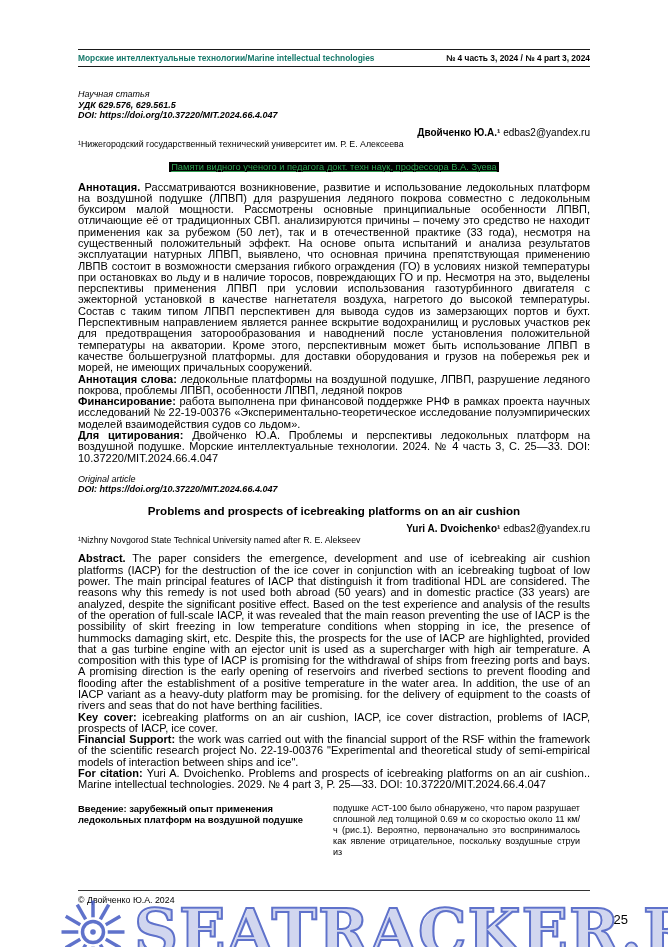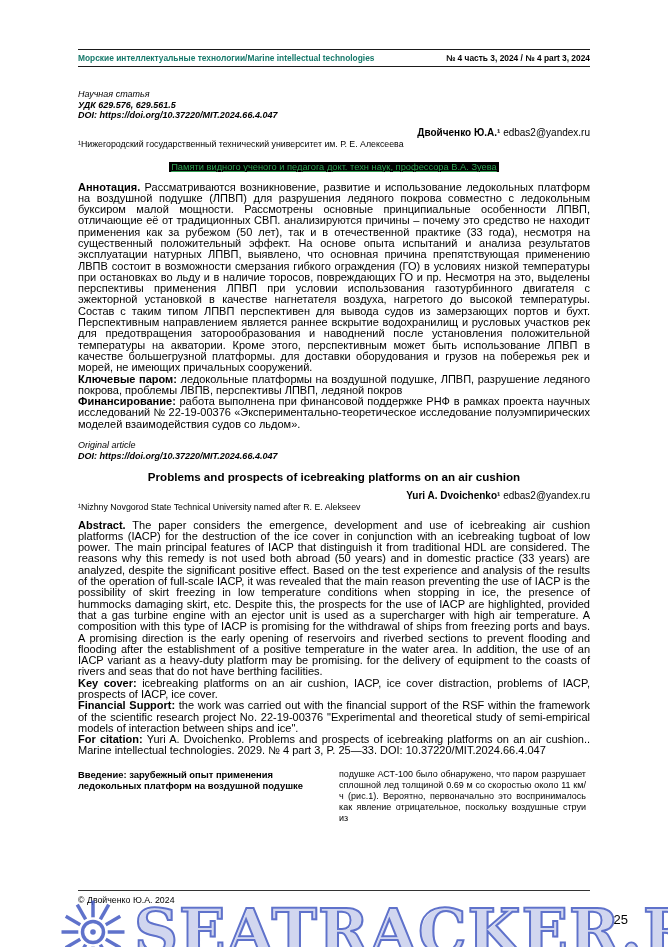--- a/index.html
+++ b/index.html
@@ -113,7 +113,7 @@
       <span>Рассматриваются возникновение, развитие и использование ледокольных платформ на воздушной подушке (ЛПВП) для разрушения ледяного покрова совместно с ледокольным буксиром малой мощности. Рассмотрены основные принципиальные особенности ЛПВП, отличающие её от традиционных СВП. анализируются причины – почему это средство не находит применения как за рубежом (50 лет), так и в отечественной практике (33 года), несмотря на существенный положительный эффект. На основе опыта испытаний и анализа результатов эксплуатации натурных ЛПВП, выявлено, что основная причина препятствующая применению ЛВПВ состоит в возможности смерзания гибкого ограждения (ГО) в условиях низкой температуры при остановках во льду и в наличие торосов, повреждающих ГО и пр. Несмотря на это, выделены перспективы применения ЛПВП при условии использования газотурбинного двигателя с эжекторной установкой в качестве нагнетателя воздуха, нагретого до высокой температуры. Состав с таким типом ЛПВП перспективен для вывода судов из замерзающих портов и бухт. Перспективным направлением является раннее вскрытие водохранилищ и русловых участков рек для предотвращения заторообразования и наводнений после установления положительной температуры на акватории. Кроме этого, перспективным может быть использование ЛПВП в качестве большегрузной платформы. для доставки оборудования и грузов на побережья рек и морей, не имеющих причальных сооружений.</span>
     </p>
     <p class="para">
-      <span class="b">Ключевые паром:</span>
+      <span class="b">Аннотация слова:</span>
       <span>ледокольные платформы на воздушной подушке, ЛПВП, разрушение ледяного покрова, проблемы ЛВПВ, перспективы ЛПВП, ледяной покров</span>
     </p>
     <p class="para">

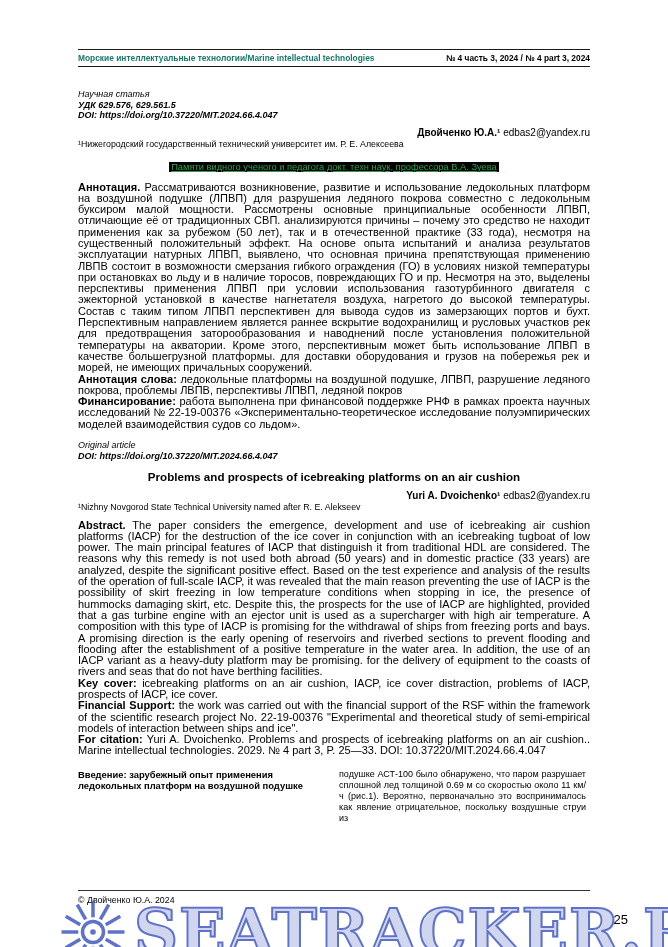--- a/index.html
+++ b/index.html
@@ -114,7 +114,7 @@
     </p>
     <p class="para">
       <span class="b">Аннотация слова:</span>
-      <span>ледокольные платформы на воздушной подушке, ЛПВП, разрушение ледяного покрова, проблемы ЛВПВ, перспективы ЛПВП, ледяной покров</span>
+      <span>ледокольные платформы на воздушной подушке, ЛПВП, разрушение ледяного покрова, проблемы ЛПВП, особенности ЛПВП, ледяной покров</span>
     </p>
     <p class="para">
       <span class="b">Финансирование:</span>

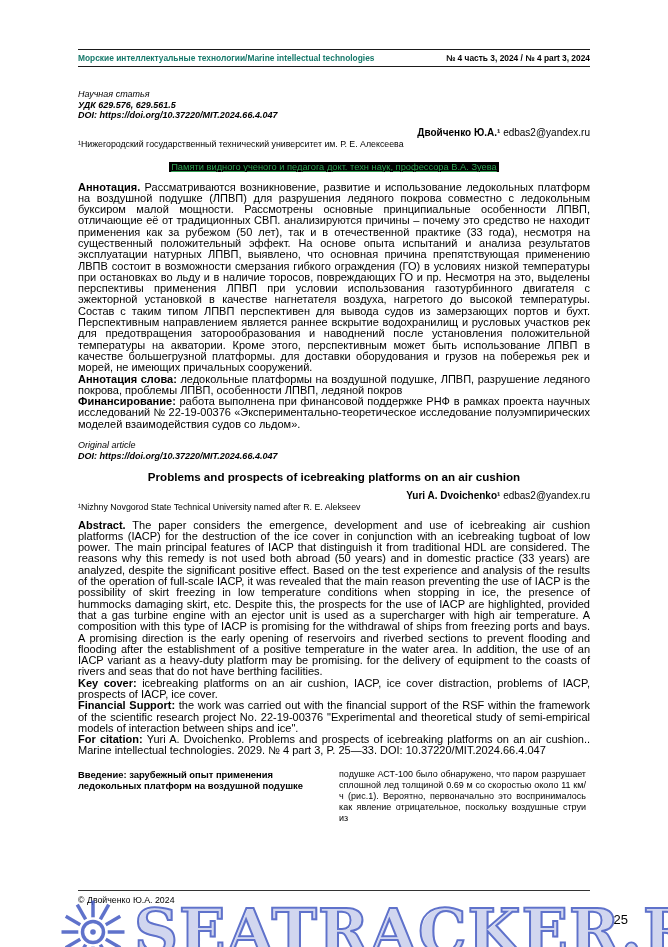--- a/index.html
+++ b/index.html
@@ -120,6 +120,10 @@
       <span class="b">Финансирование:</span>
       <span>работа выполнена при финансовой поддержке РНФ в рамках проекта научных исследований № 22-19-00376 «Экспериментально-теоретическое исследование полуэмпирических моделей взаимодействия судов со льдом».</span>
     </p>
+    <p class="para">
+      <span class="b">Для цитирования:</span>
+      <span>Двойченко Ю.А. Проблемы и перспективы ледокольных платформ на воздушной подушке. Морские интеллектуальные технологии. 2024. № 4 часть 3, С. 25—33. DOI: 10.37220/MIT.2024.66.4.047</span>
+    </p>
 
     <div class="meta-block blk-gap" style="margin-top:10px;">
       <p class="meta-line">Original article</p>

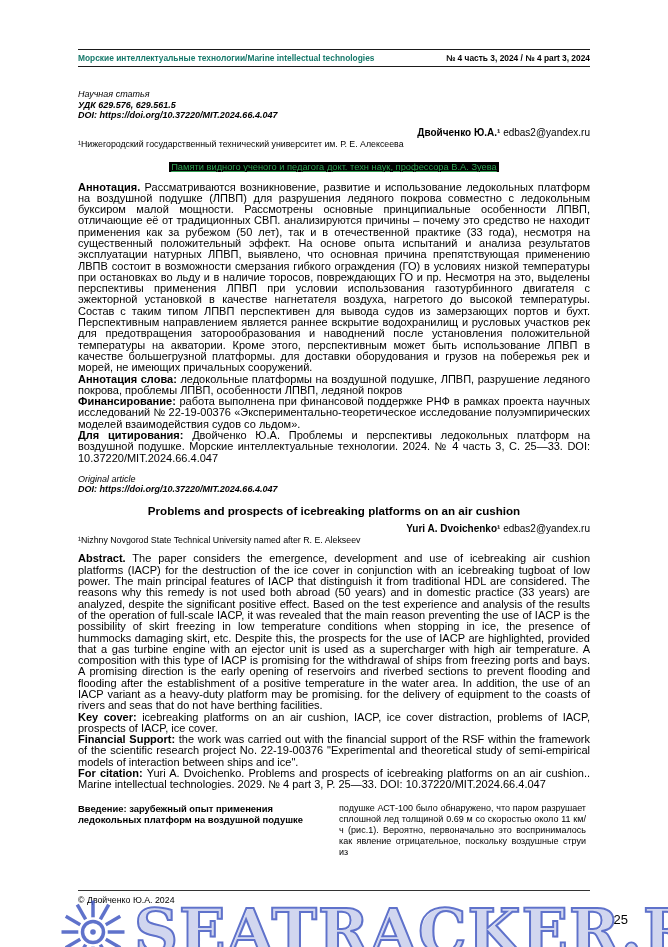--- a/index.html
+++ b/index.html
@@ -49,7 +49,7 @@
   .blk-gap { margin-top: 9px; }
   .b { font-weight: bold; }
 
-  .intro-section { display: flex; gap: 14px; margin-top: 12px; }
+  .intro-section { display: flex; gap: 8px; margin-top: 12px; }
   .intro-col { width: calc(50% - 9px); }
   .intro-heading { font-weight: bold; font-size: 9.4px; line-height: 11.6px; margin-bottom: 5px; }
   .intro-para { font-size: 9px; line-height: 11px; text-align: justify; }

